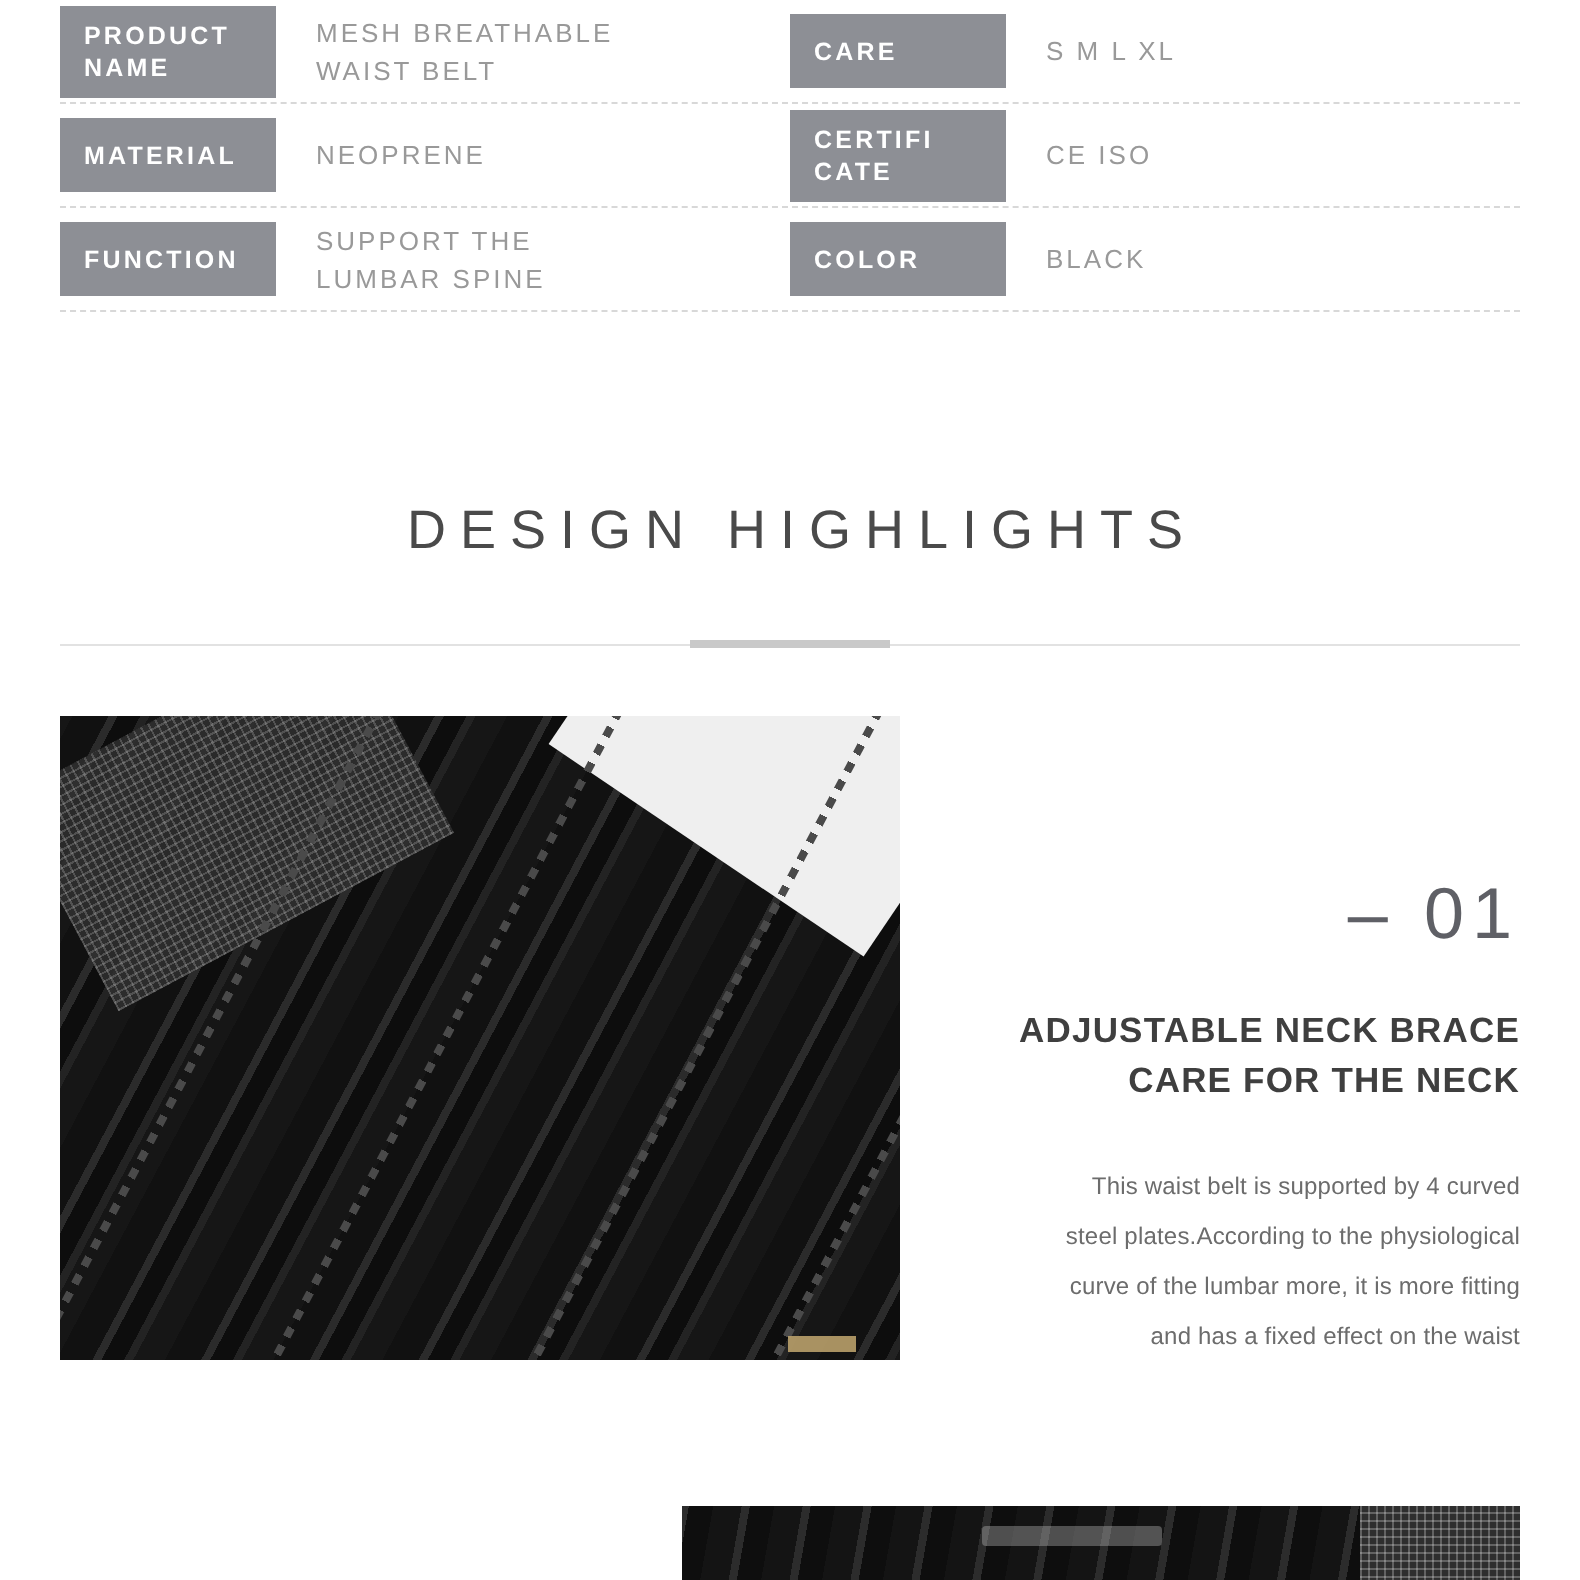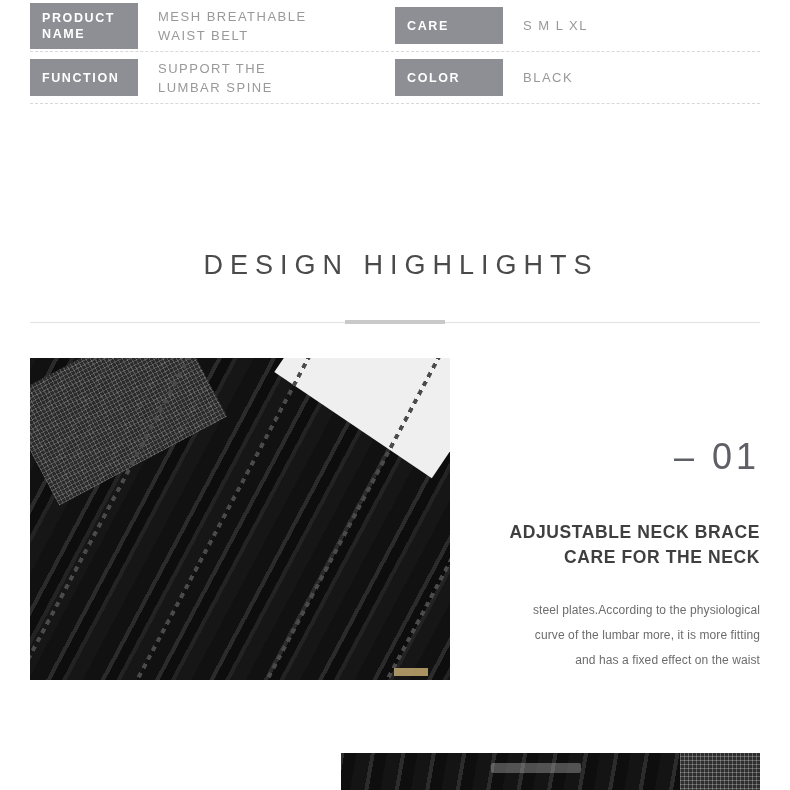--- a/index.html
+++ b/index.html
@@ -275,6 +275,25 @@
       </div>
     </div>
 
+    <div class="spec-row">
+      <div class="spec-cell">
+        <div class="spec-key">
+          <span>MATERIAL</span>
+        </div>
+        <div class="spec-val">
+          <div>NEOPRENE</div>
+        </div>
+      </div>
+      <div class="spec-cell">
+        <div class="spec-key">
+          <span>CERTIFI</span>
+          <span>CATE</span>
+        </div>
+        <div class="spec-val">
+          <div>CE ISO</div>
+        </div>
+      </div>
+    </div>
 
     <div class="spec-row">
       <div class="spec-cell">

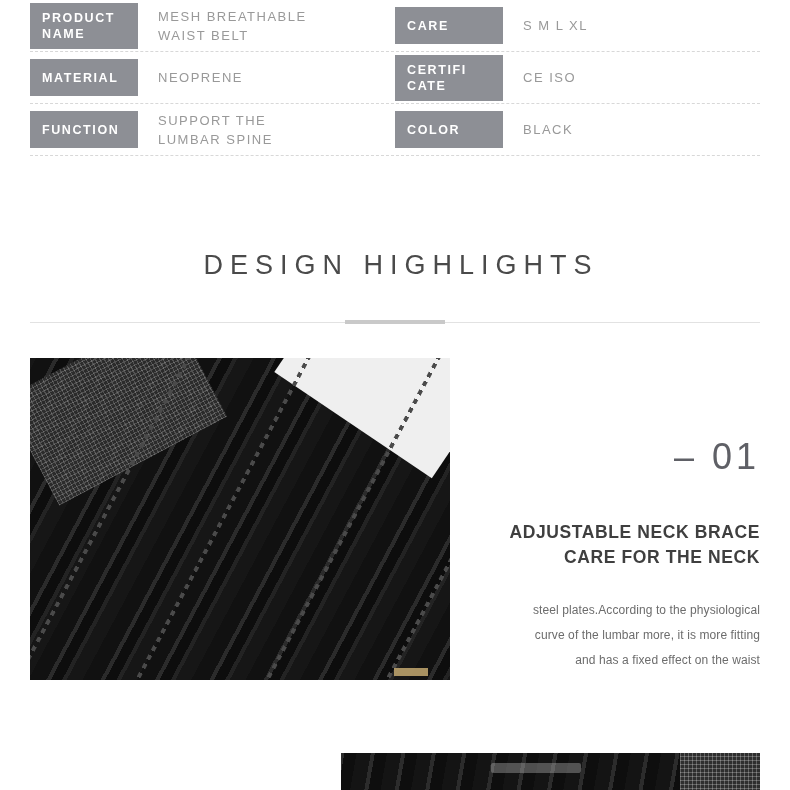--- a/index.html
+++ b/index.html
@@ -185,7 +185,7 @@
     font-size: 36px;
     color: #5f6066;
     letter-spacing: 4px;
-    margin: 0 0 42px 0;
+    margin: 0 0 25px 0;
     font-weight: normal;
   }
   .hl-heading {

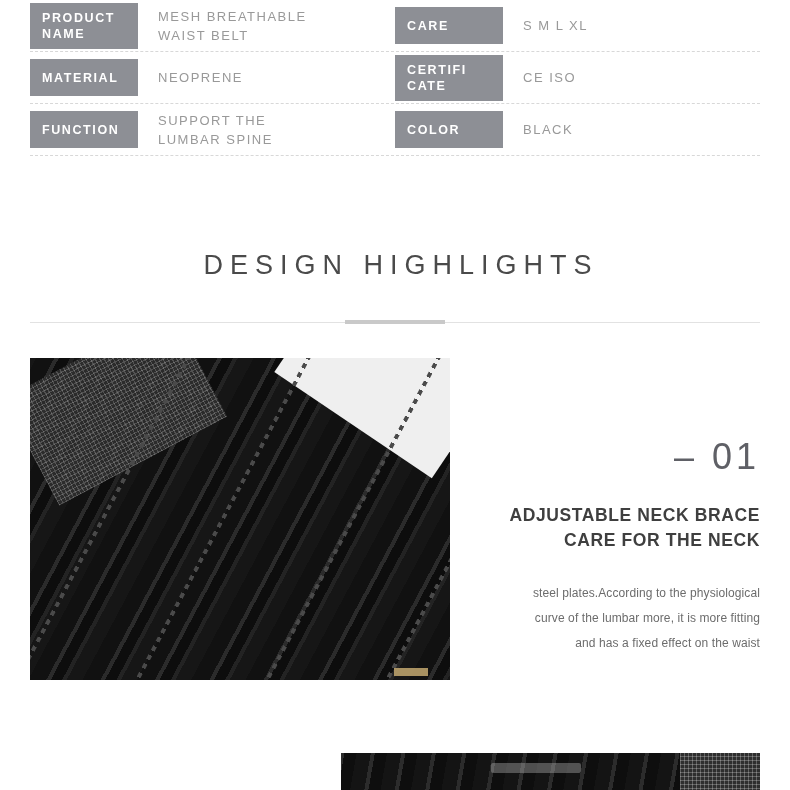--- a/index.html
+++ b/index.html
@@ -343,6 +343,7 @@
         <div>CARE FOR THE NECK</div>
       </div>
       <div class="hl-body">
+        <div>This waist belt is supported by 4 curved</div>
         <div>steel plates.According to the physiological</div>
         <div>curve of the lumbar more, it is more fitting</div>
         <div>and has a fixed effect on the waist</div>

